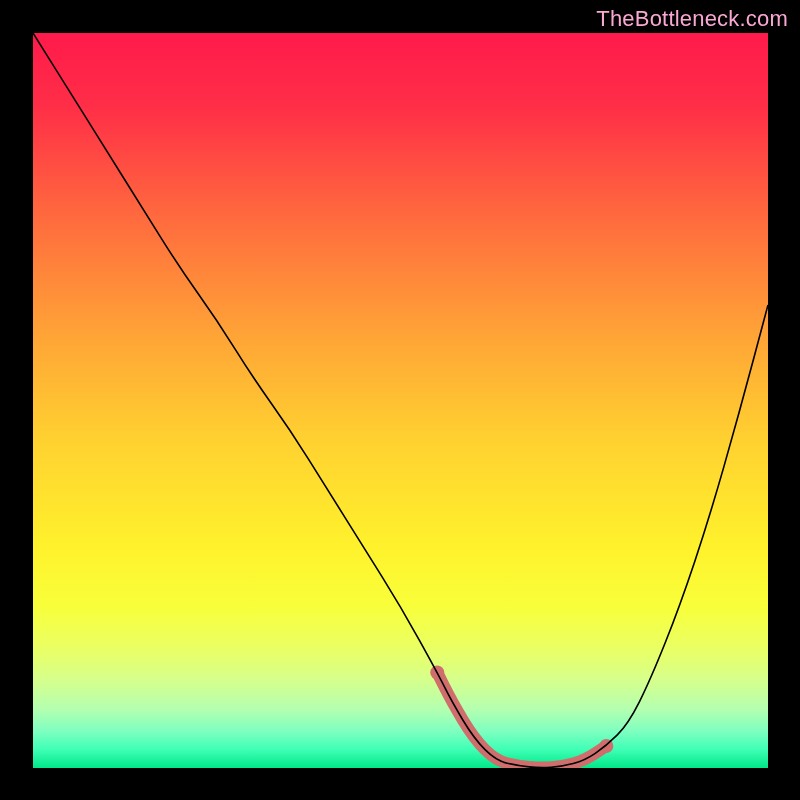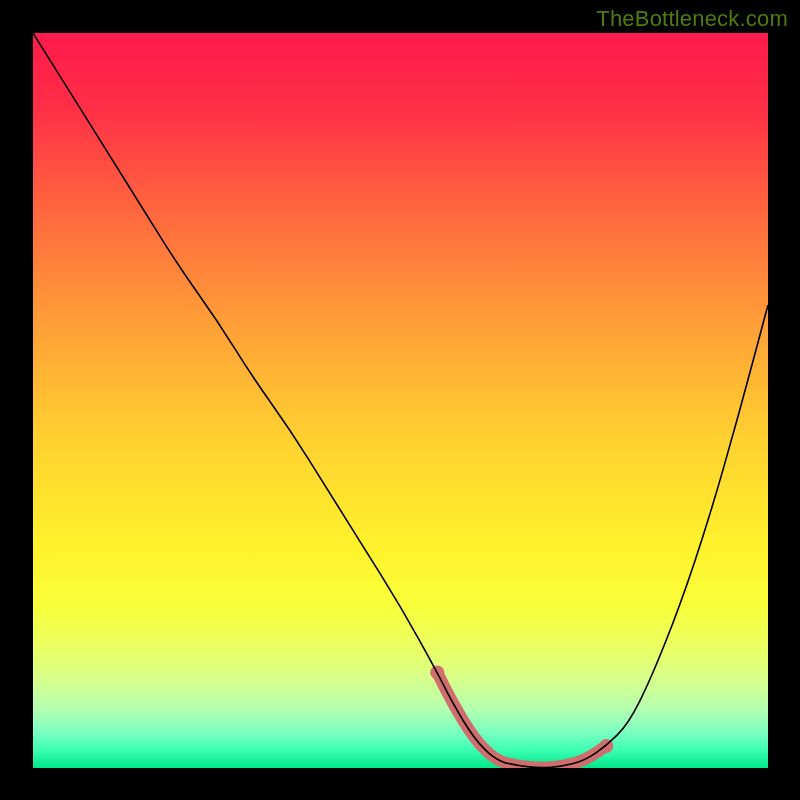--- a/index.html
+++ b/index.html
@@ -37,7 +37,7 @@
     position: absolute;
     top: 6px;
     right: 12px;
-    color: #4d7c0f;
+    color: #f9a8d4;
     font-size: 22px;
     letter-spacing: 0.2px;
     font-weight: 500;

